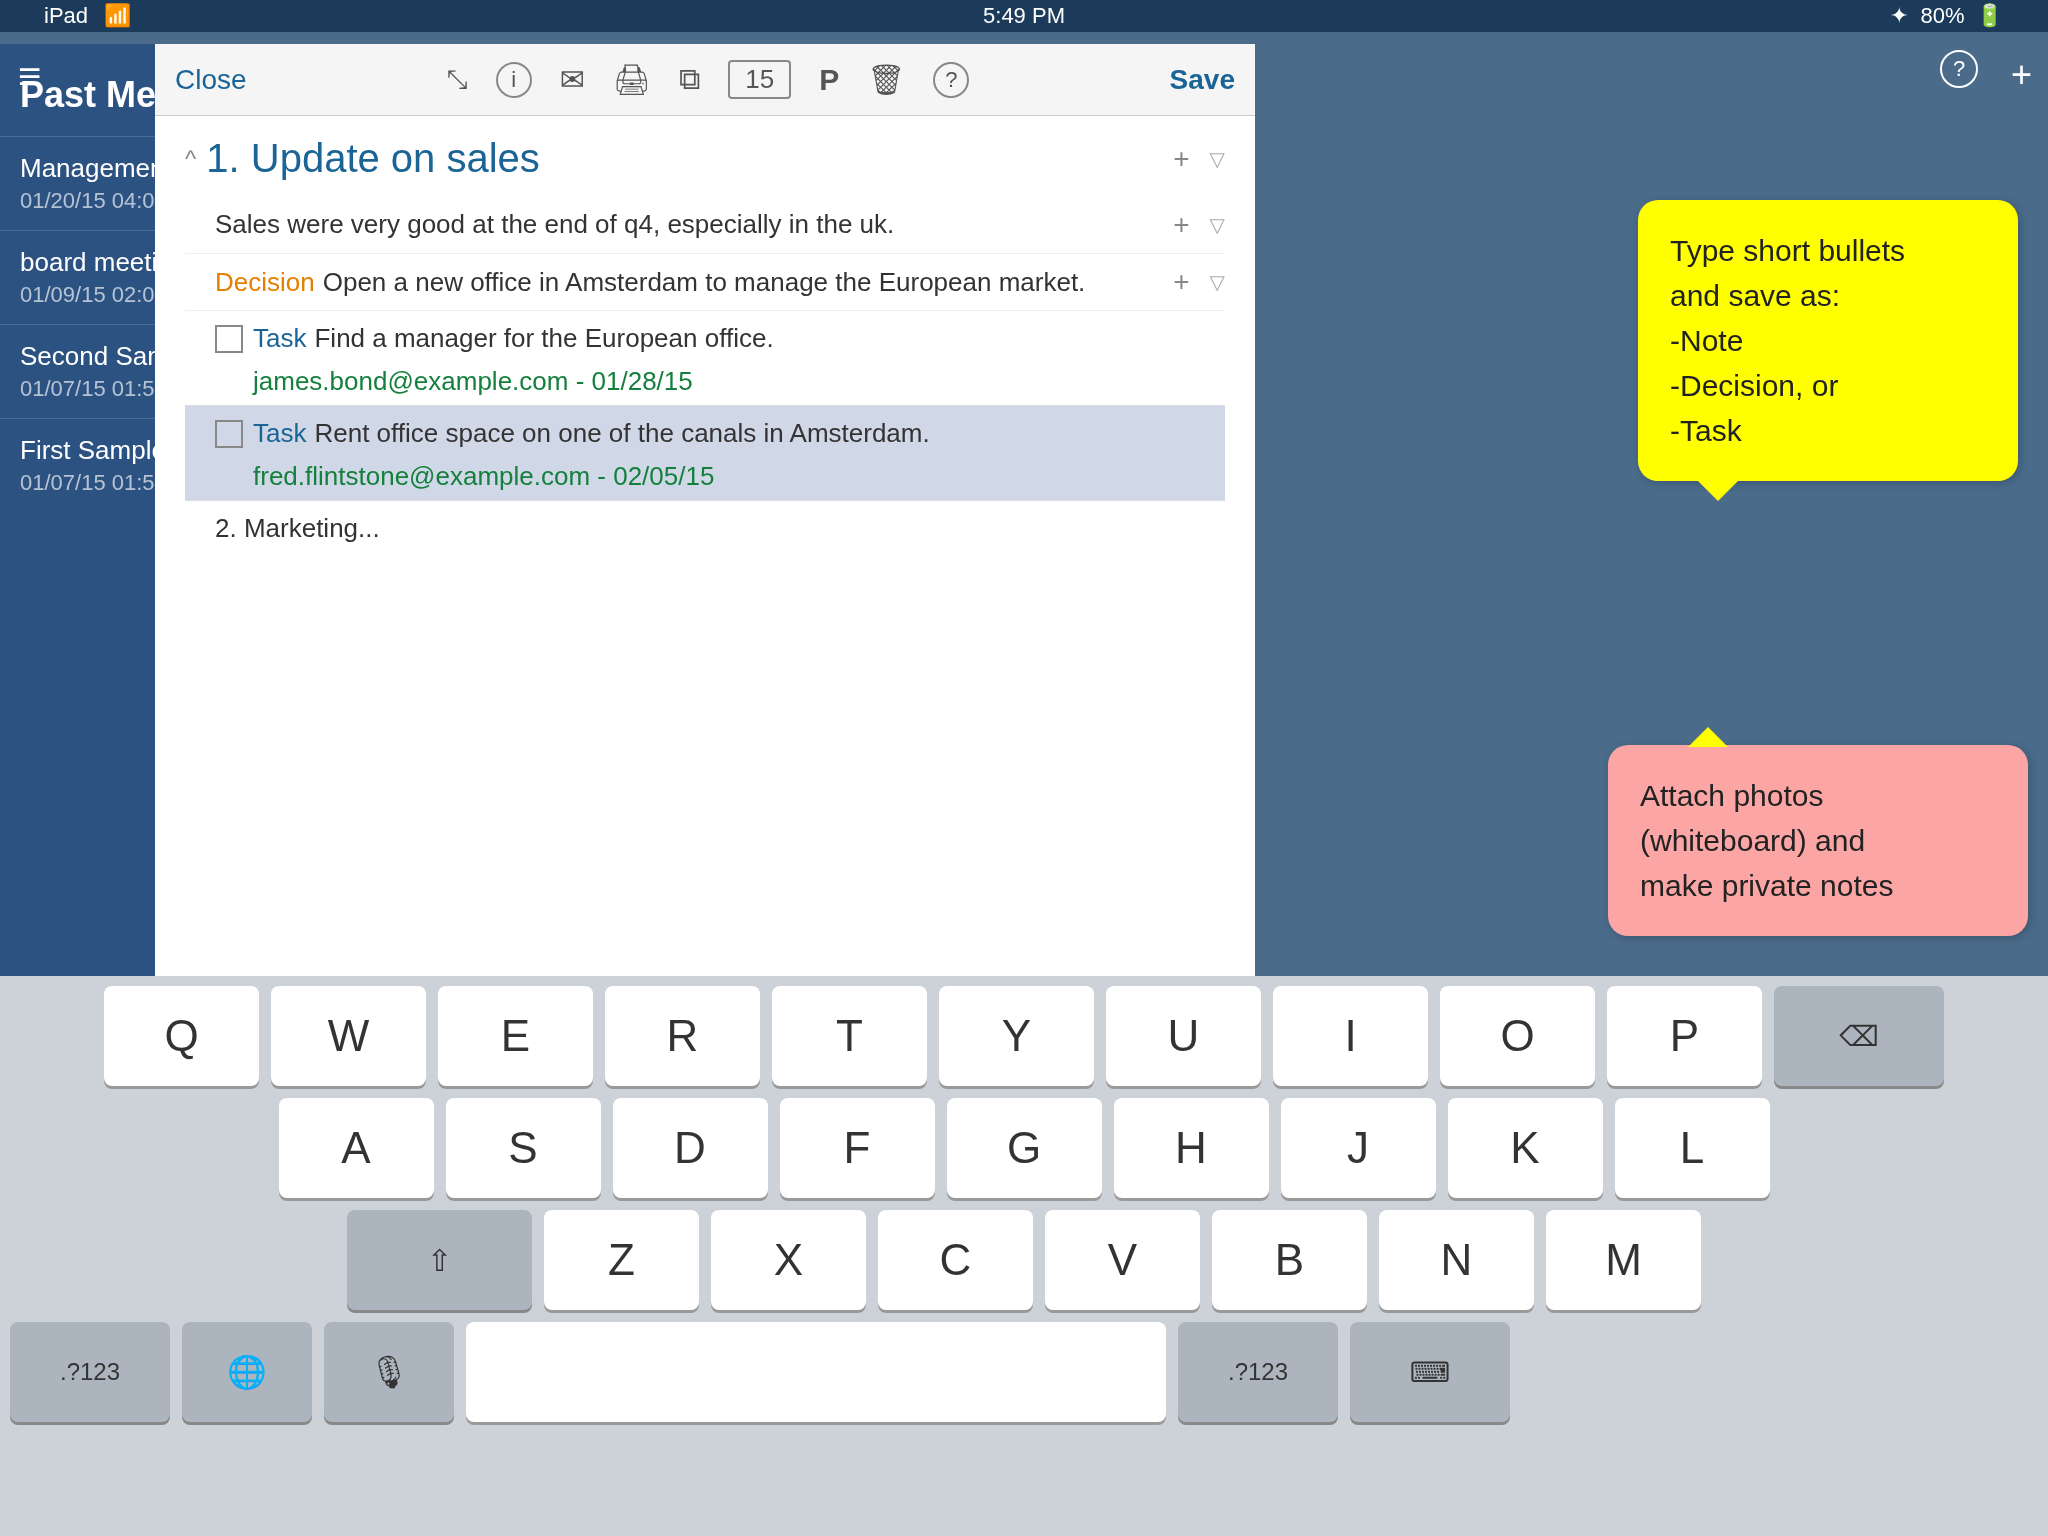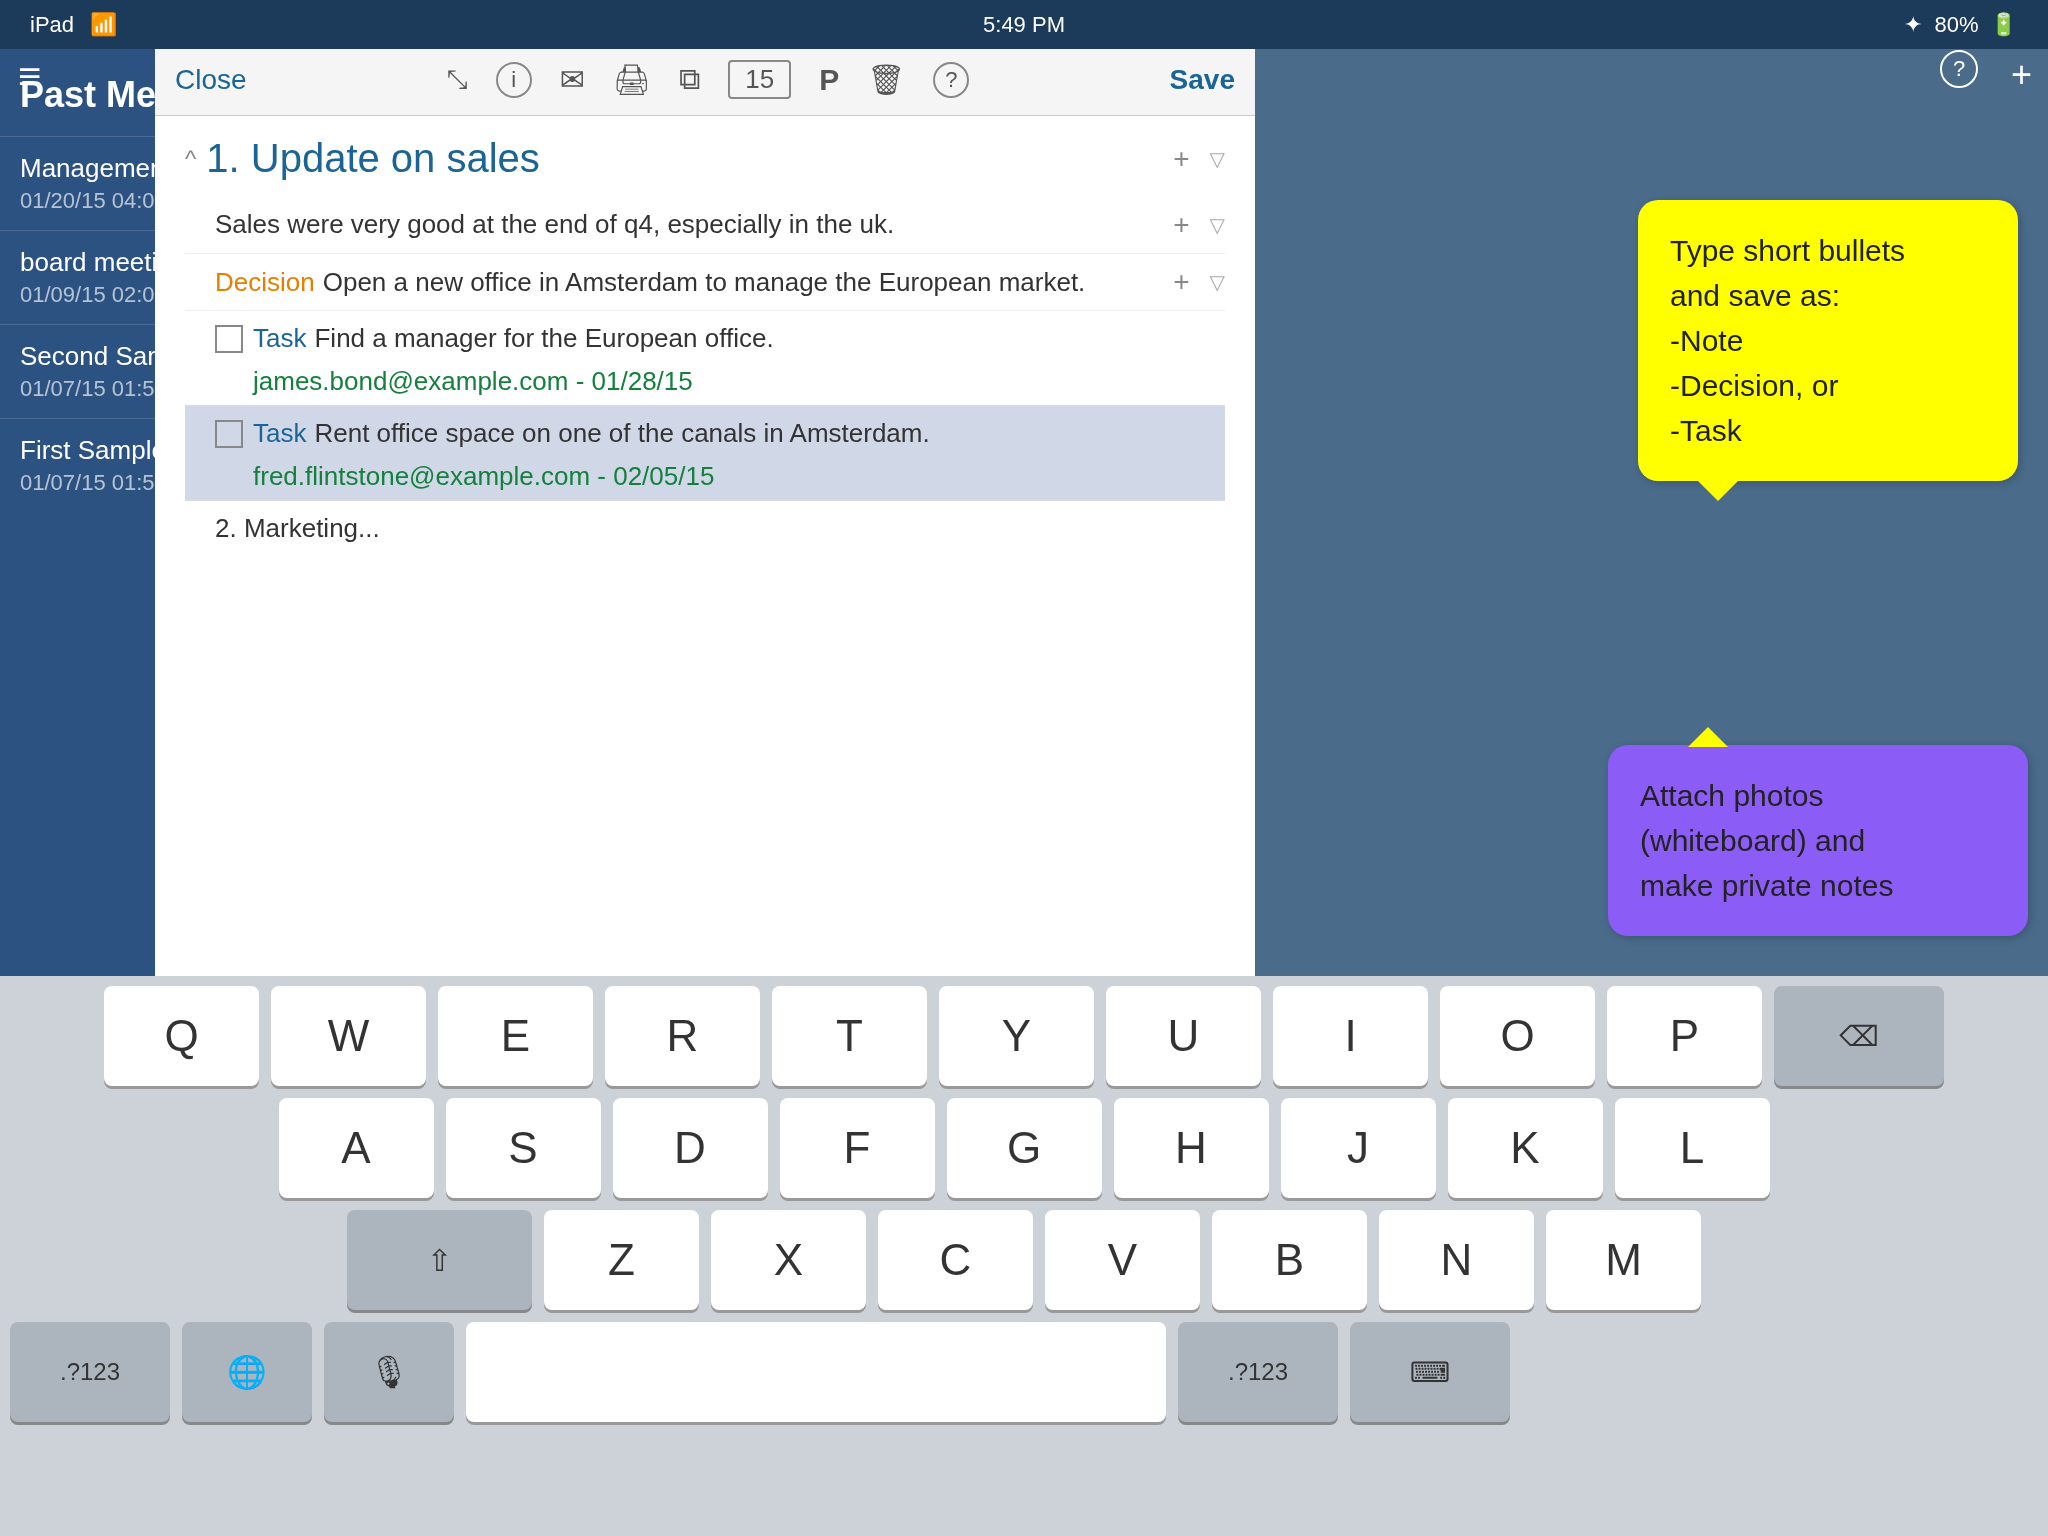--- a/index.html
+++ b/index.html
@@ -16,12 +16,12 @@
     .status-bar {
       position: absolute;
       top: 0; left: 0; right: 0;
-      height: 49px;
+      height: 32px;
       background: #1c3a5a;
       display: flex;
       align-items: center;
       justify-content: space-between;
-      padding: 0 30px;
+      padding: 0 44px;
       color: white;
       font-size: 22px;
       font-weight: 500;

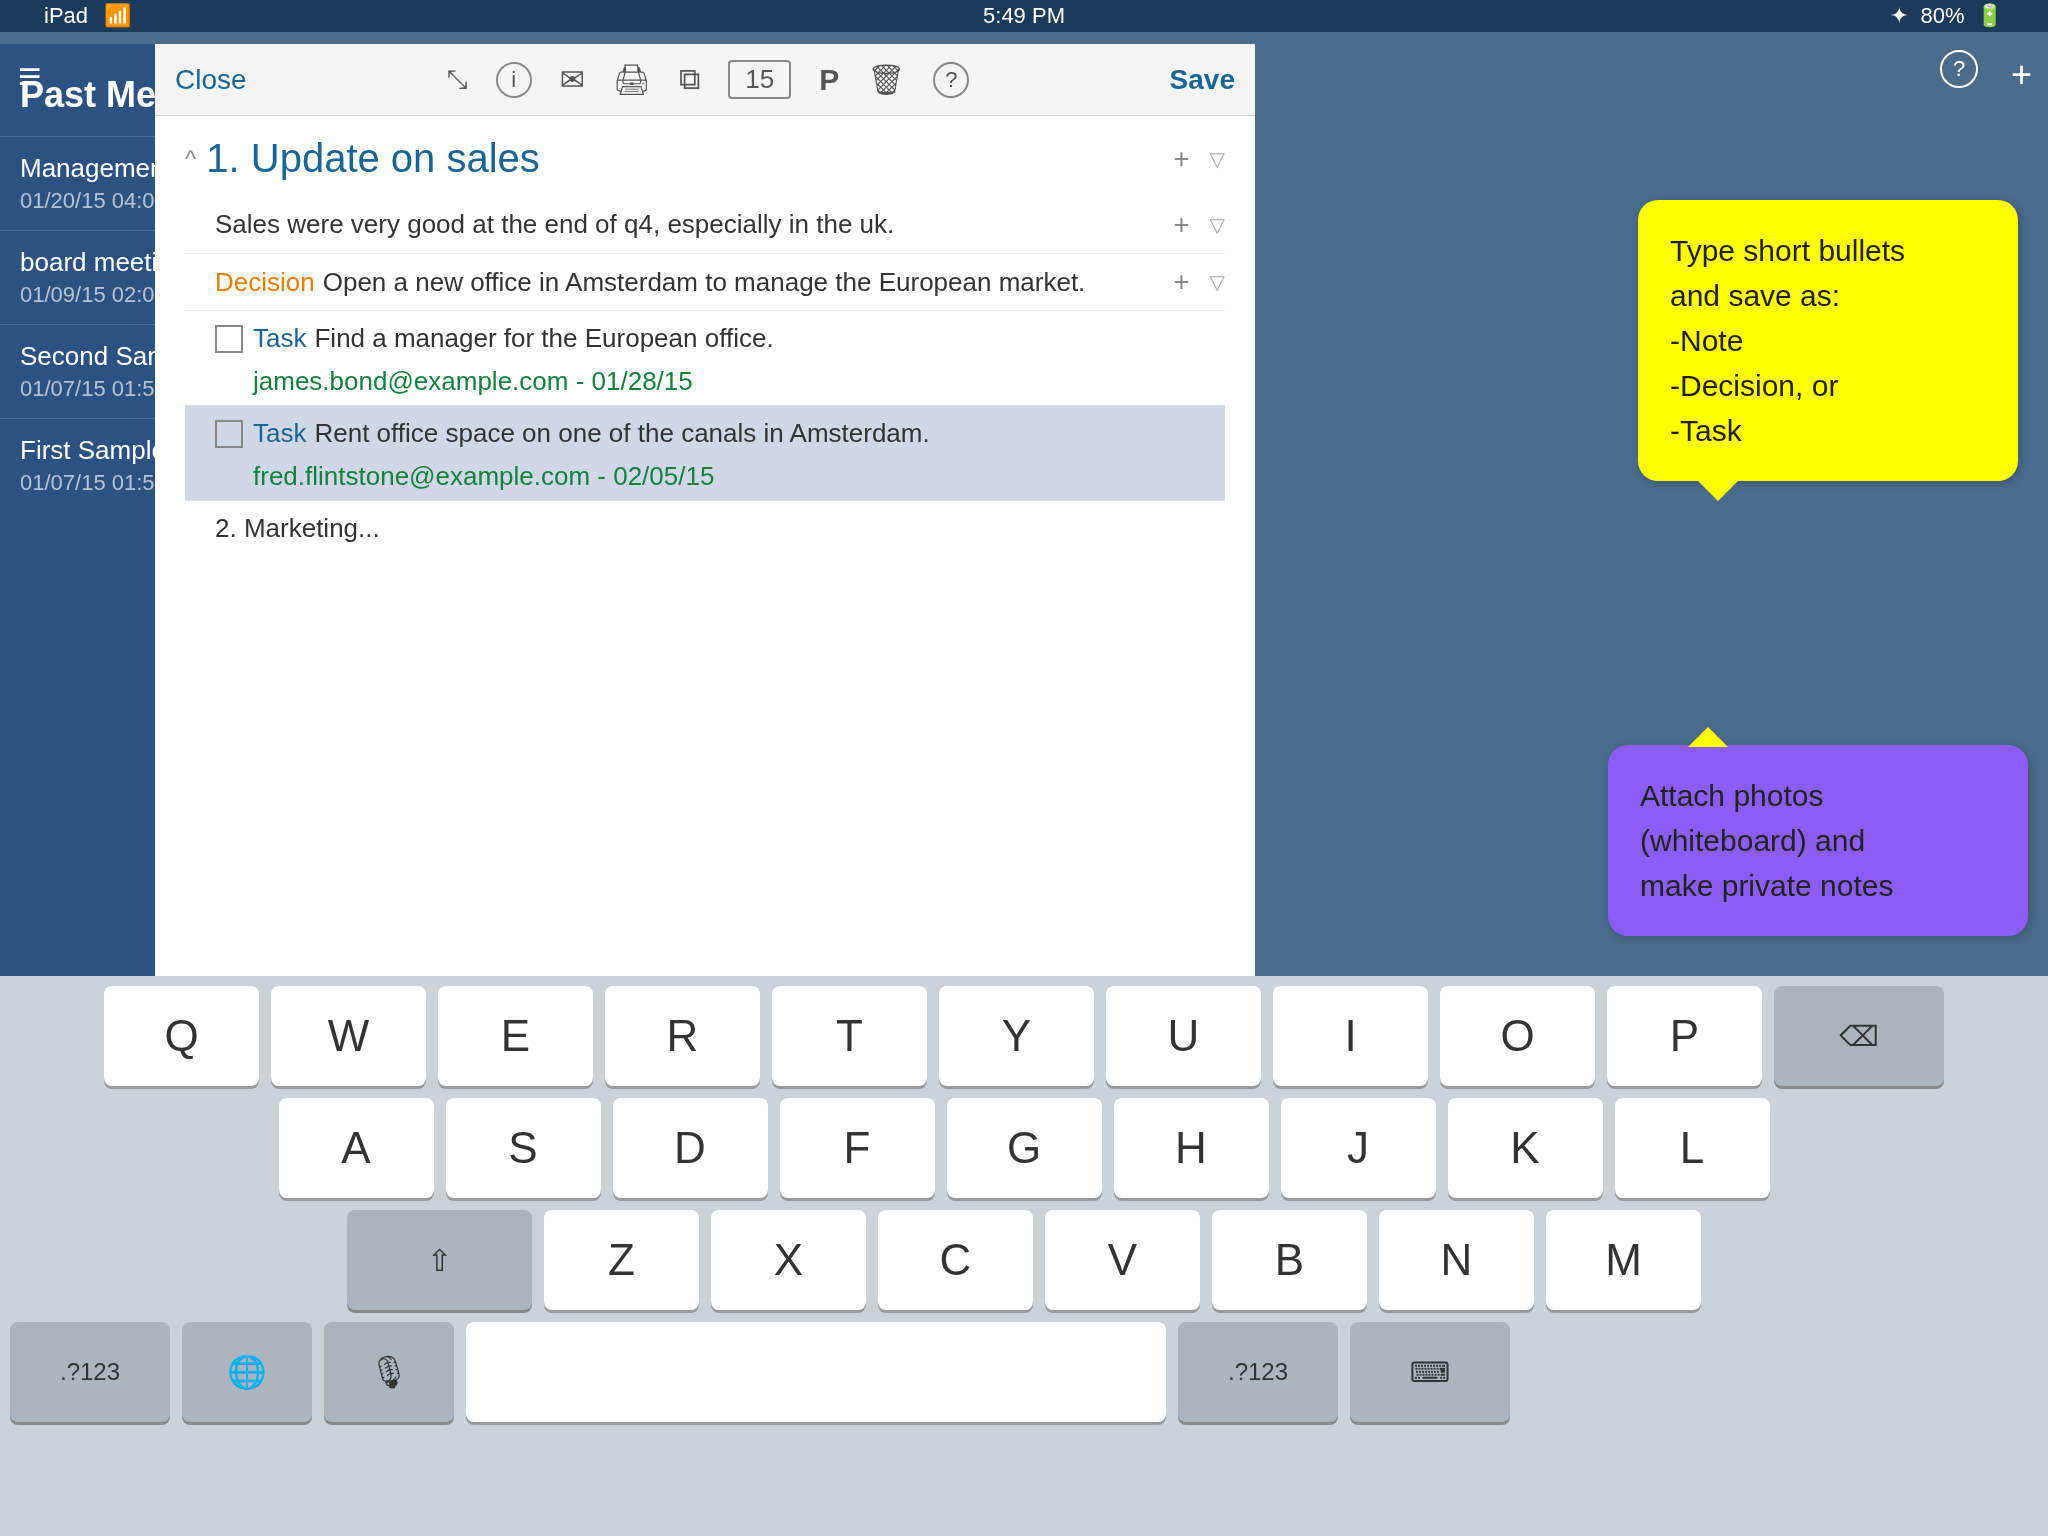--- a/index.html
+++ b/index.html
@@ -304,7 +304,7 @@
       position: absolute;
       bottom: 600px;
       right: 20px;
-      background: #8b5cf6;
+      background: #fca5a5;
       border-radius: 20px;
       padding: 28px 32px;
       width: 420px;

